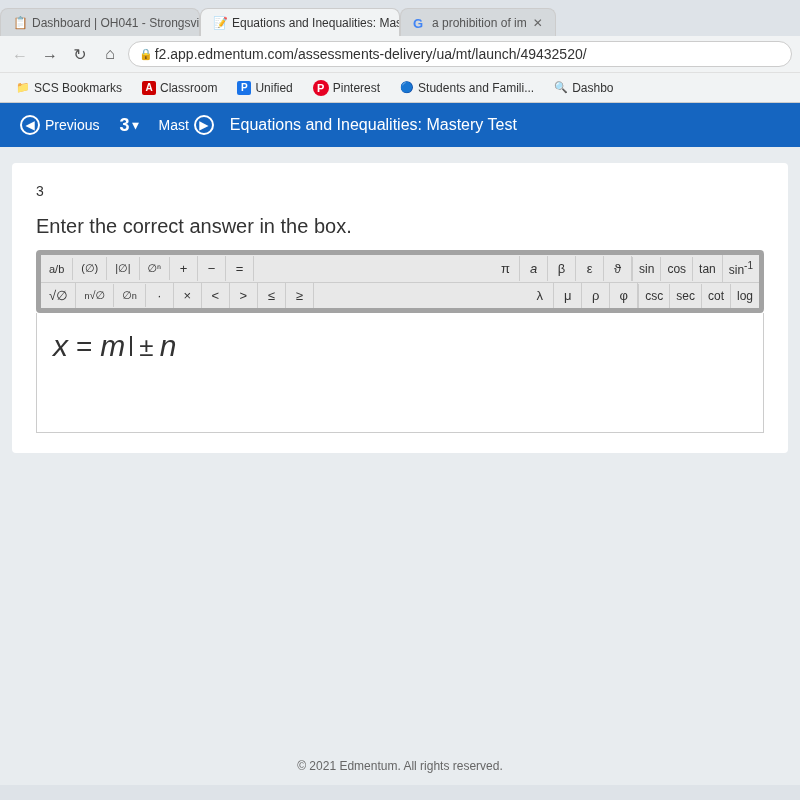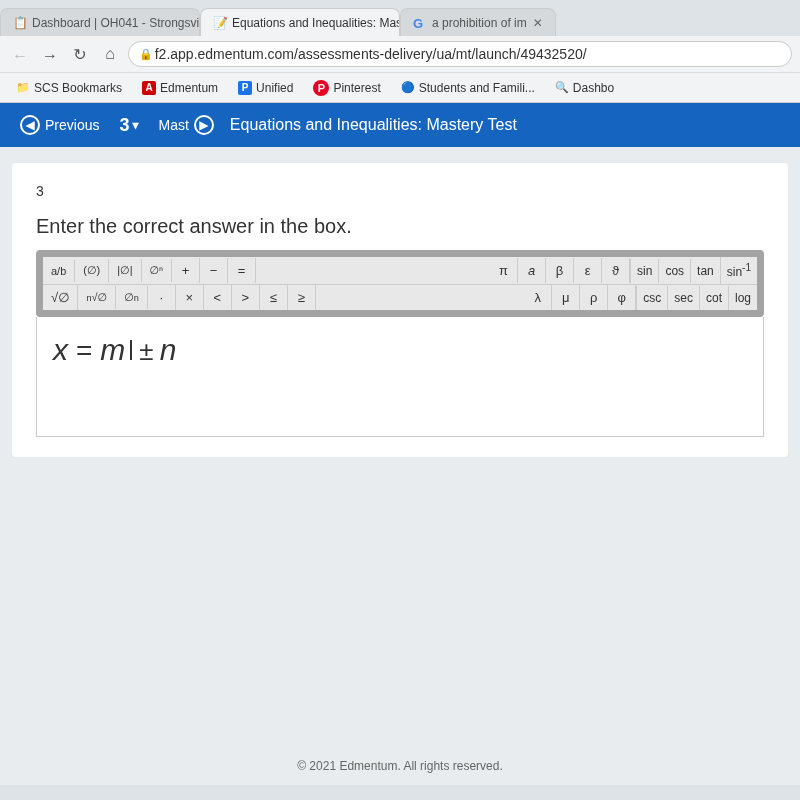--- a/index.html
+++ b/index.html
@@ -347,7 +347,7 @@
     </div>
     <div class="bookmark-item">
       <span class="bm-icon bm-red" style="background:#c00;color:white;border-radius:2px;padding:1px 3px;font-weight:bold;font-size:10px;">A</span>
-      <span>Edmentum</span>
+      <span>Classroom</span>
     </div>
     <div class="bookmark-item">
       <span class="bm-icon bm-blue" style="background:#1a73e8;color:white;border-radius:2px;padding:1px 3px;font-weight:bold;font-size:10px;">P</span>

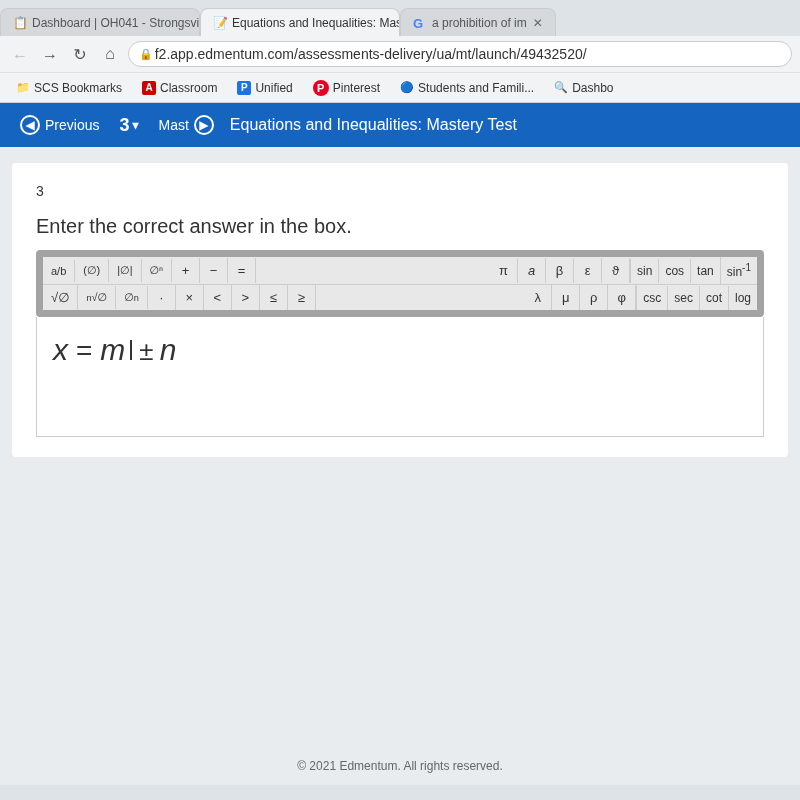--- a/index.html
+++ b/index.html
@@ -230,7 +230,7 @@
 
     
     .math-toolbar {
-      border: 7px solid #a3a3a3;
+      border: 5px solid #a3a3a3;
       border-radius: 4px;
       overflow: hidden;
       margin-bottom: 0;

